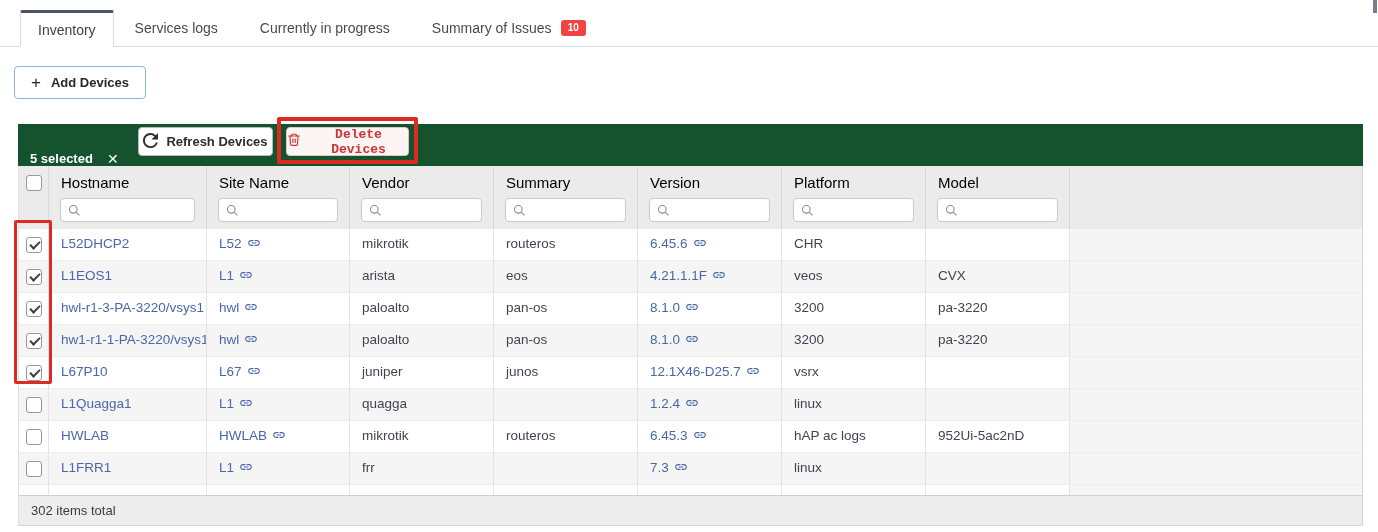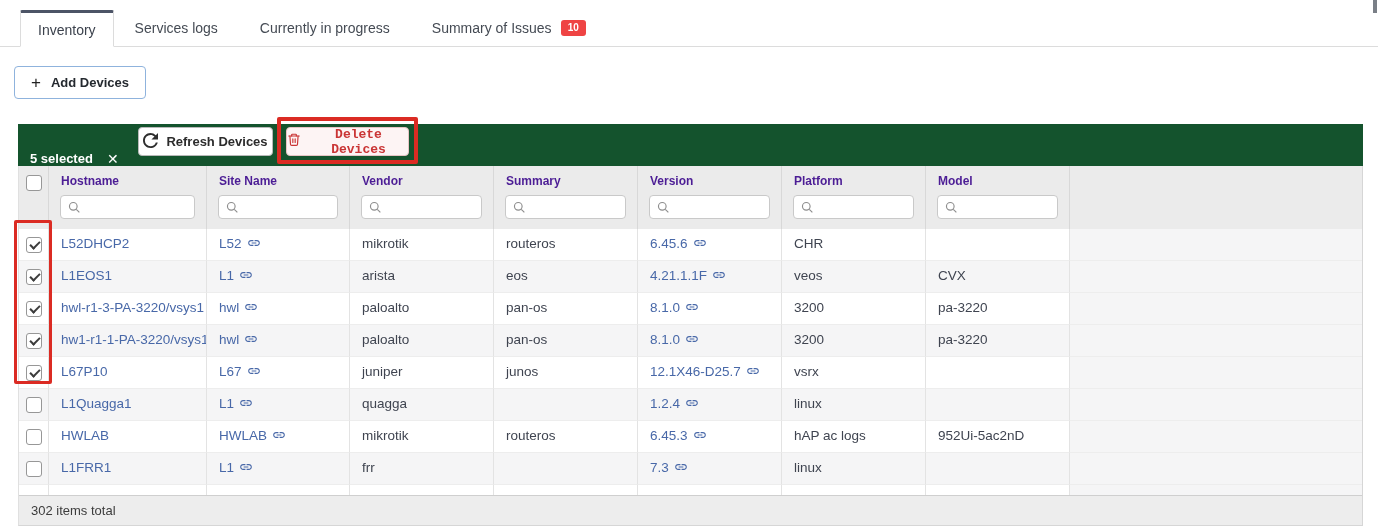--- a/index.html
+++ b/index.html
@@ -31,7 +31,7 @@
   .grid { display:grid; grid-template-columns:30px 158px 143px 144px 144px 144px 144px 144px auto; }
   .thead { background:#ebebeb; }
   .th { height:63px; border-right:1px solid #d8d8d8; padding-top:8px; overflow:hidden; }
-  .th-label { font-size:12px; font-weight:700; color:#4c1d95; padding:0 0 7px 12px; white-space:nowrap; }
+  .th-label { font-size:15px; font-weight:400; color:#000000; padding:0 0 7px 12px; white-space:nowrap; }
   .search-wrap { position:relative; margin:0 11px; }
   .search-wrap svg { position:absolute; left:8px; top:6px; }
   .search-wrap input { width:100%; height:24px; border:1px solid #c9c9c9; border-radius:4px; padding-left:27px; font-size:12px; background:#fff; outline:none; }

